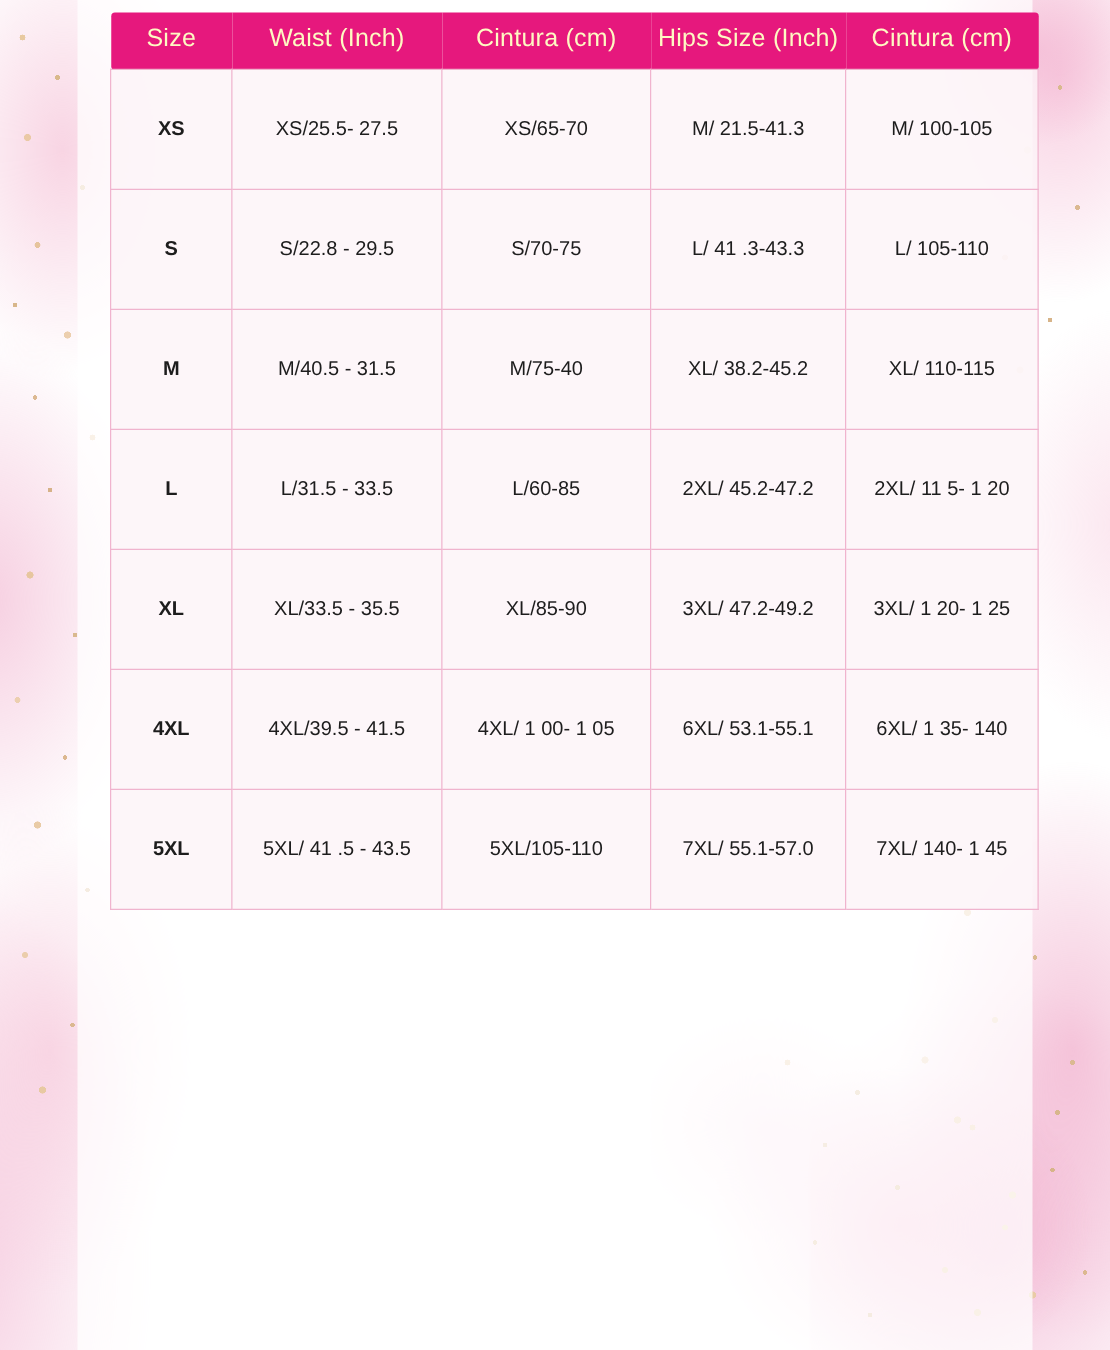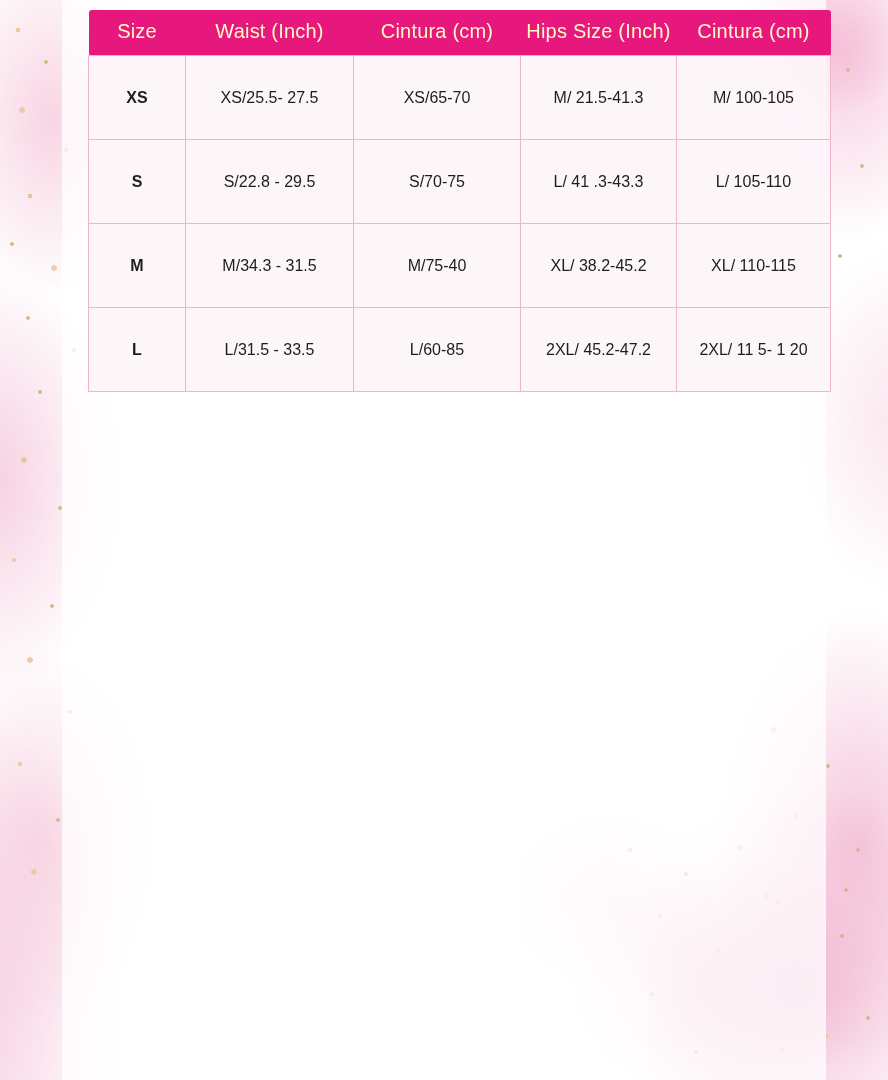--- a/index.html
+++ b/index.html
@@ -180,7 +180,7 @@
     text-align: center;
     font-size: 16px;
     color: #1d1d1d;
-    height: 84px;
+    height: 96px;
     padding: 4px 2px;
     line-height: 1.25;
   }

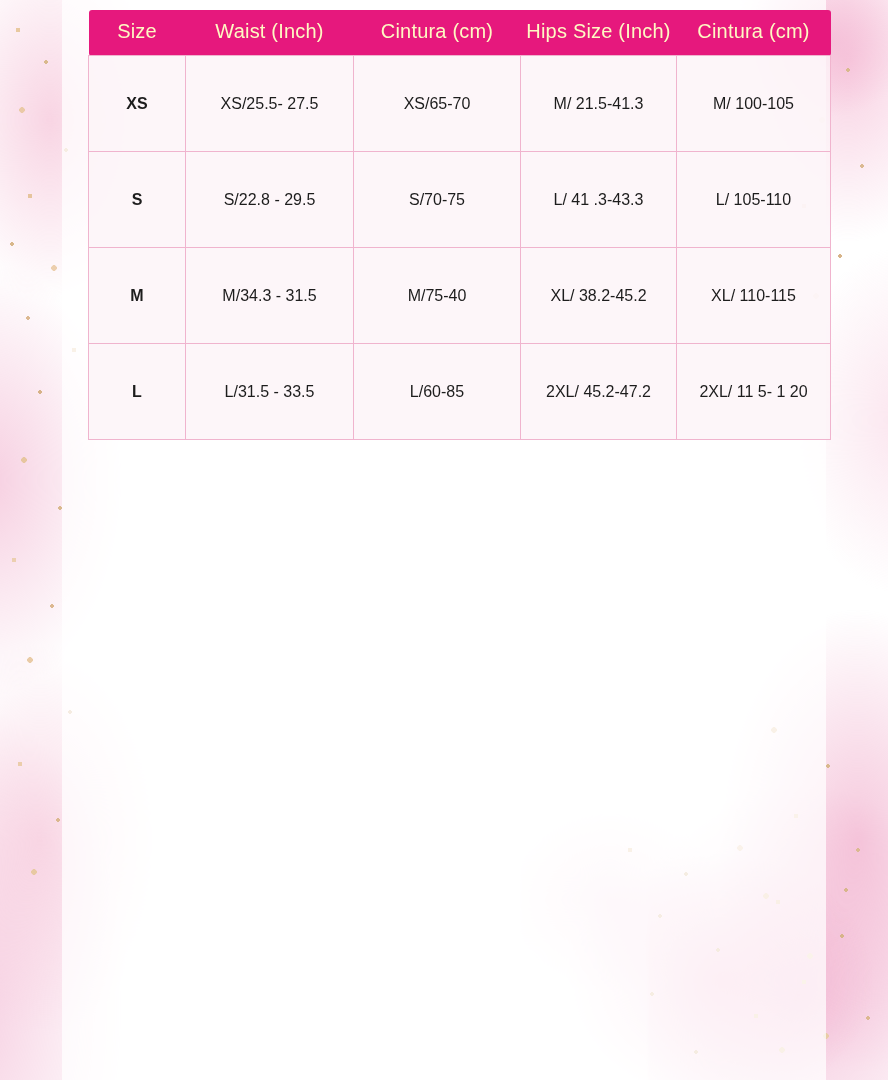--- a/index.html
+++ b/index.html
@@ -245,7 +245,7 @@
     </tr>
     <tr>
       <td class="size-cell">M</td>
-      <td>M/34.3 - 31.5</td>
+      <td>M/40.5 - 31.5</td>
       <td>M/75-40</td>
       <td>XL/ 38.2-45.2</td>
       <td>XL/ 110-115</td>

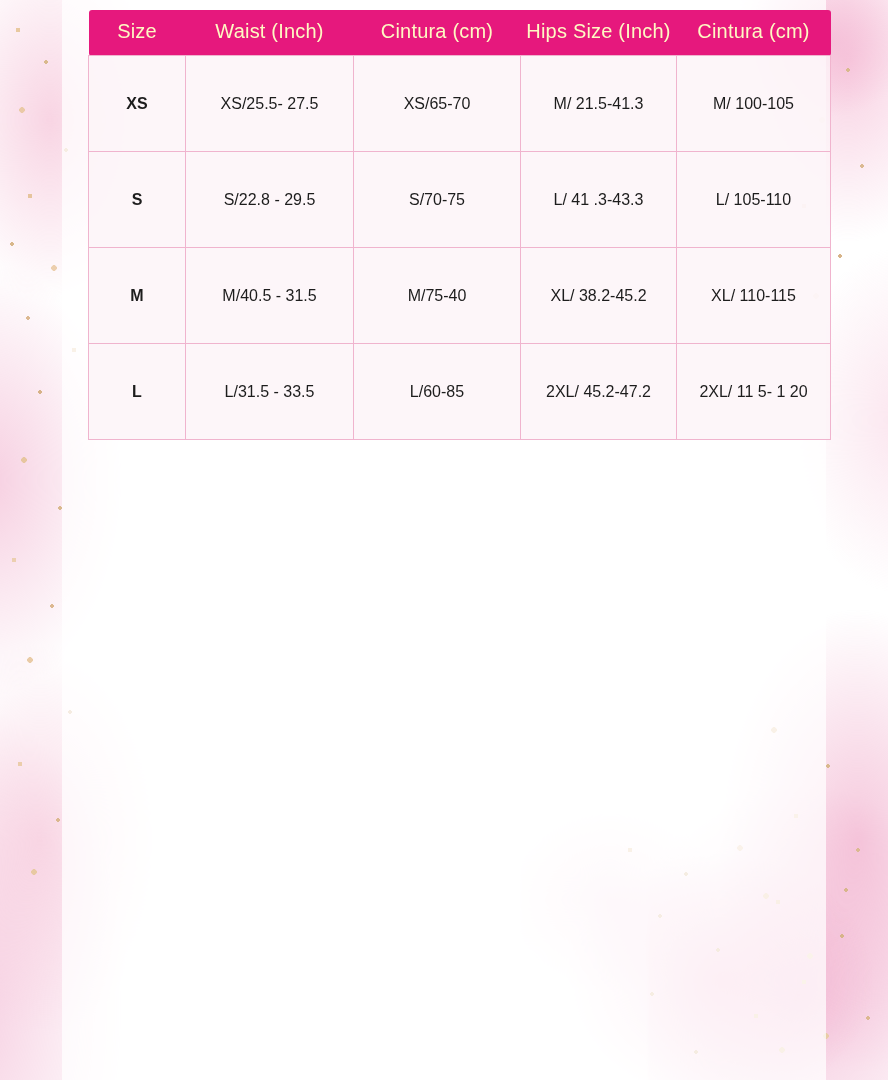--- a/index.html
+++ b/index.html
@@ -257,6 +257,13 @@
       <td>2XL/ 45.2-47.2</td>
       <td>2XL/ 11 5- 1 20</td>
     </tr>
+    <tr>
+      <td class="size-cell">XL</td>
+      <td>XL/33.5 - 35.5</td>
+      <td>XL/85-90</td>
+      <td>3XL/  47.2-49.2</td>
+      <td>3XL/ 1 20- 1 25</td>
+    </tr>
   </tbody>
 </table>
 

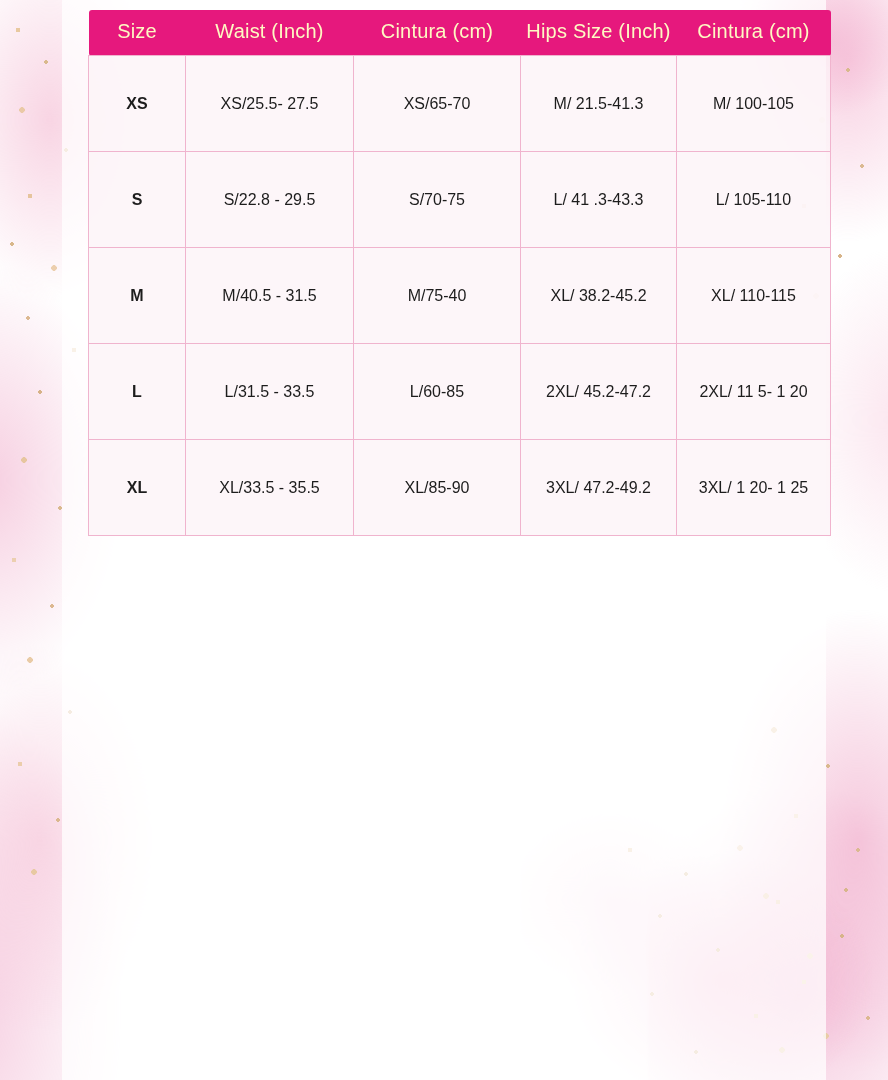--- a/index.html
+++ b/index.html
@@ -264,6 +264,13 @@
       <td>3XL/  47.2-49.2</td>
       <td>3XL/ 1 20- 1 25</td>
     </tr>
+    <tr>
+      <td class="size-cell">4XL</td>
+      <td>4XL/39.5  - 41.5</td>
+      <td>4XL/ 1 00- 1 05</td>
+      <td>6XL/ 53.1-55.1</td>
+      <td>6XL/ 1 35- 140</td>
+    </tr>
   </tbody>
 </table>
 

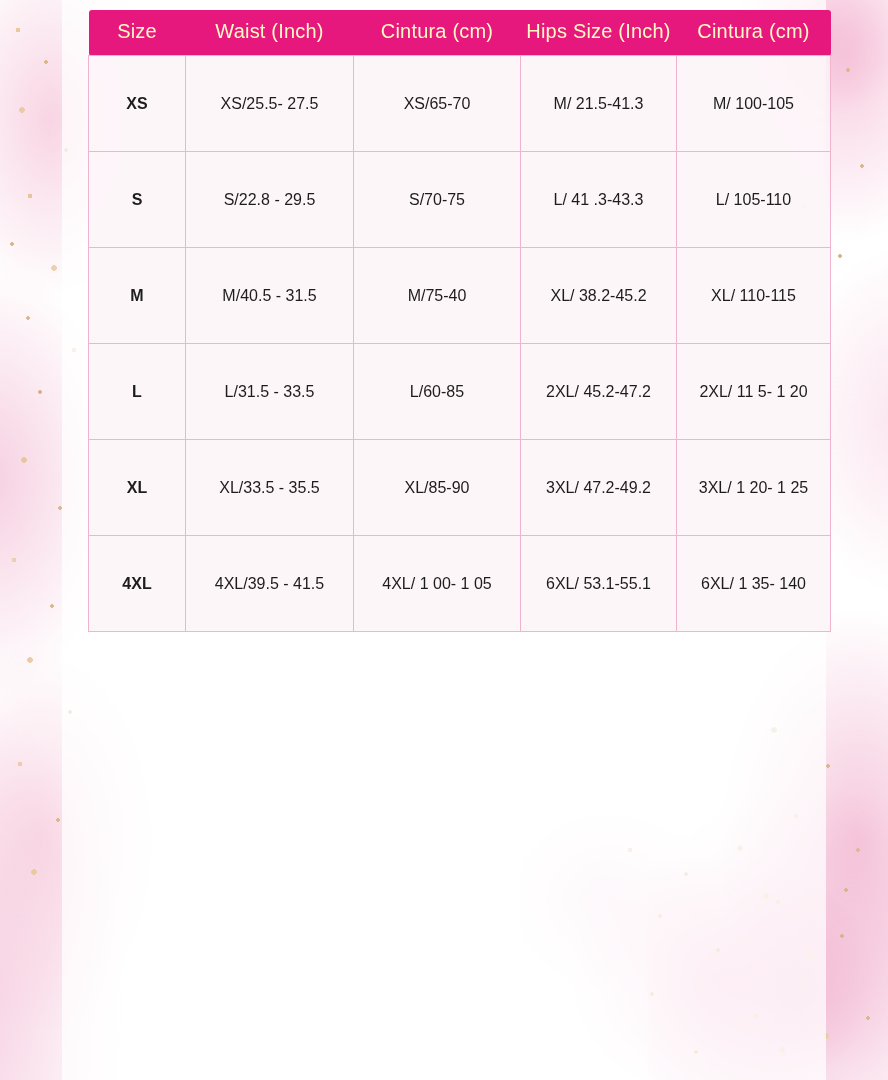--- a/index.html
+++ b/index.html
@@ -271,6 +271,13 @@
       <td>6XL/ 53.1-55.1</td>
       <td>6XL/ 1 35- 140</td>
     </tr>
+    <tr>
+      <td class="size-cell">5XL</td>
+      <td>5XL/ 41 .5 - 43.5</td>
+      <td>5XL/105-110</td>
+      <td>7XL/  55.1-57.0</td>
+      <td>7XL/ 140- 1 45</td>
+    </tr>
   </tbody>
 </table>
 

